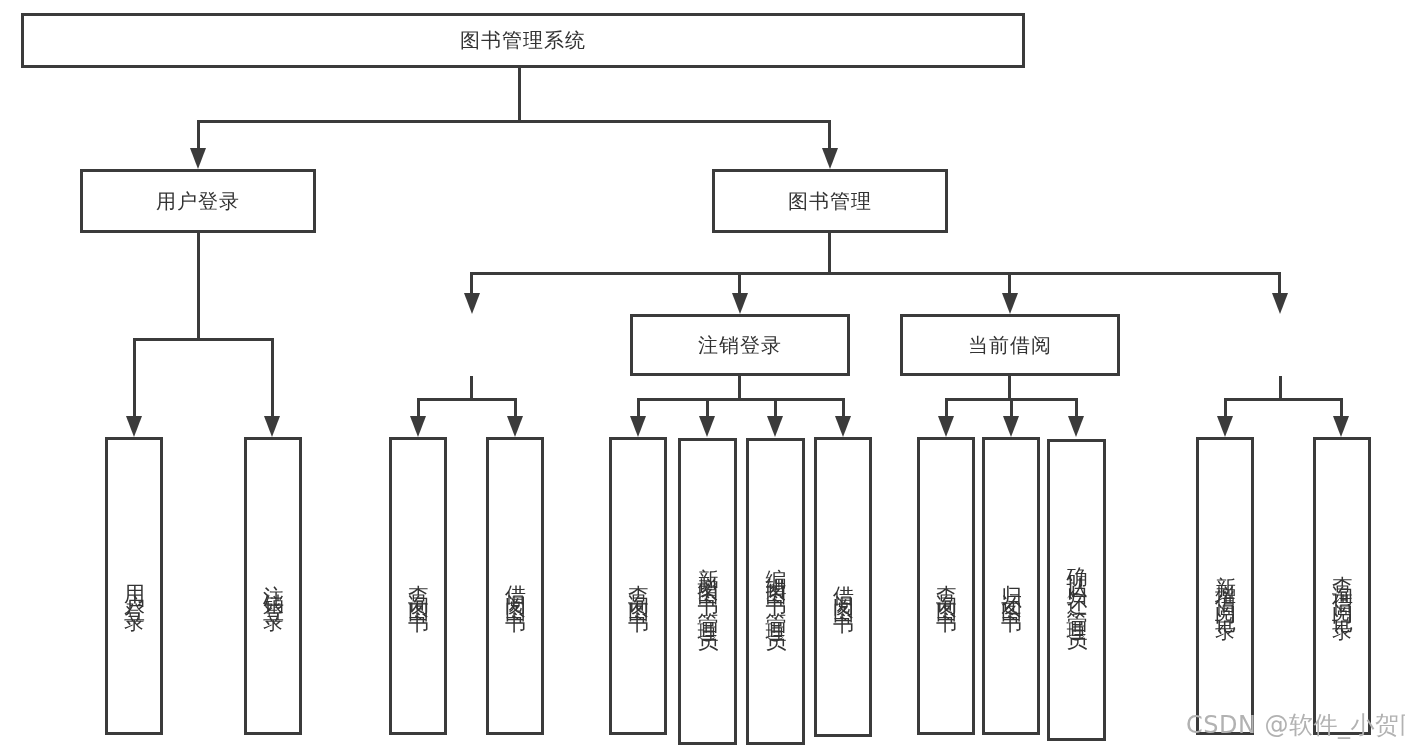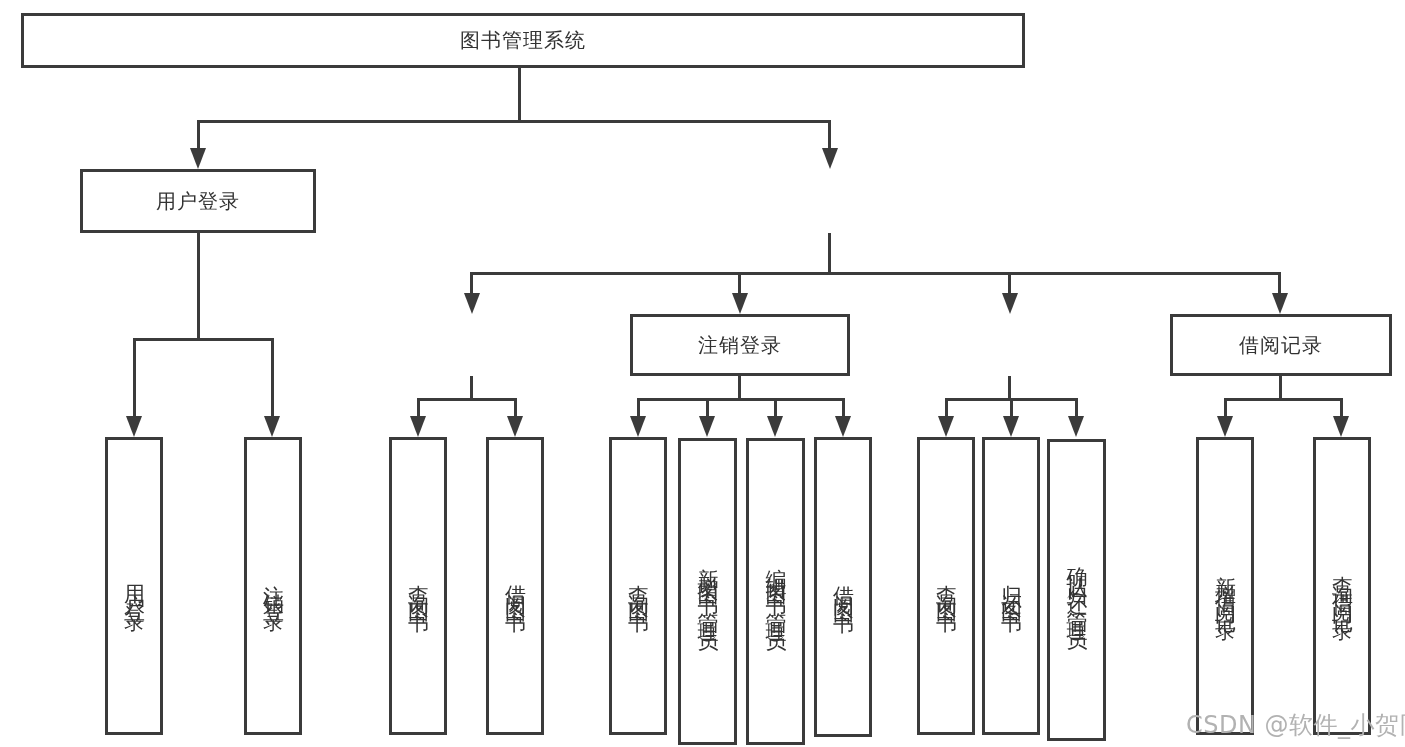--- a/index.html
+++ b/index.html
@@ -52,6 +52,9 @@
 
   <div class="box hbox" style="left:80px;top:169px;width:236px;height:64px;">
     <span>用户登录</span>
+  </div>
+  <div class="box hbox" style="left:712px;top:169px;width:236px;height:64px;">
+    <span>图书管理</span>
   </div>
 
   <div class="v" style="left:197px;top:233px;height:105px;"></div>

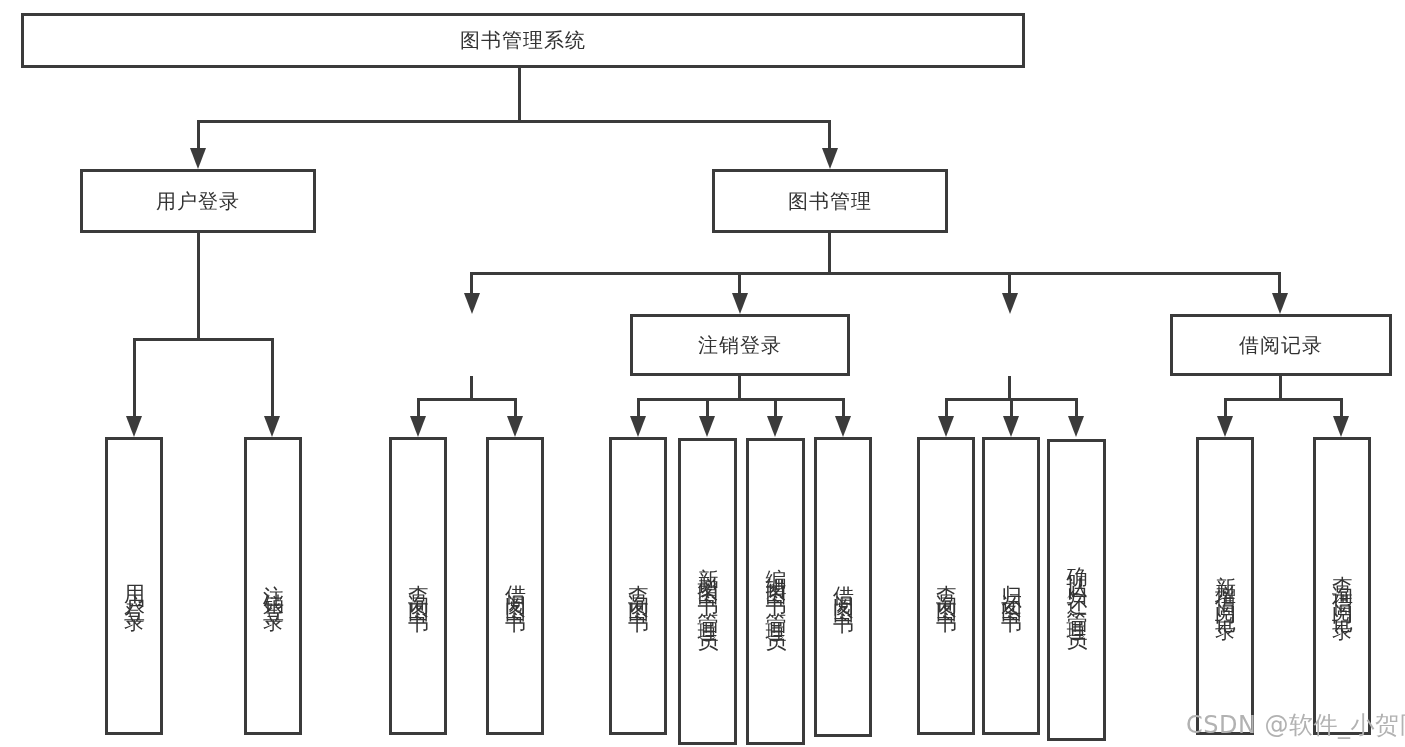--- a/index.html
+++ b/index.html
@@ -77,6 +77,9 @@
 
   <div class="box hbox" style="left:630px;top:314px;width:220px;height:62px;">
     <span>注销登录</span>
+  </div>
+  <div class="box hbox" style="left:900px;top:314px;width:220px;height:62px;">
+    <span>当前借阅</span>
   </div>
   <div class="box hbox" style="left:1170px;top:314px;width:222px;height:62px;">
     <span>借阅记录</span>

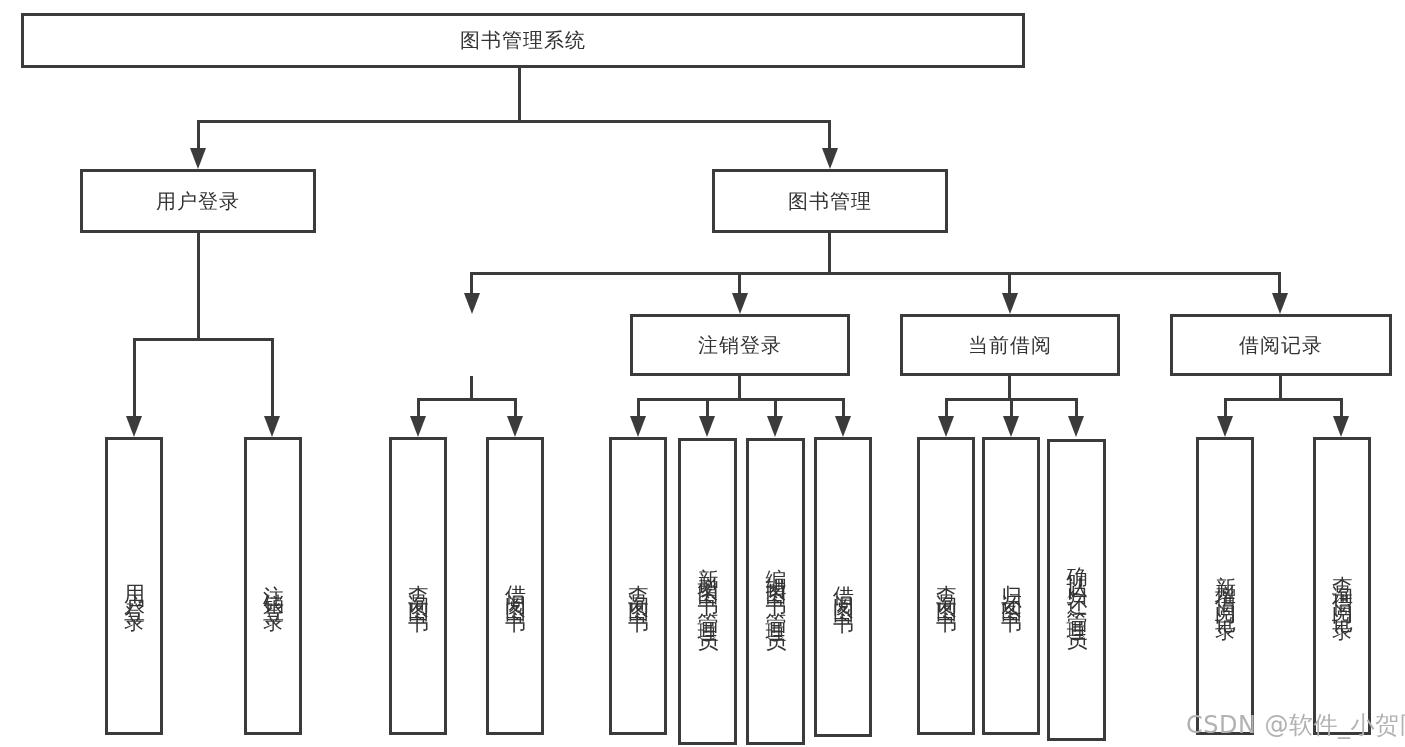--- a/index.html
+++ b/index.html
@@ -80,9 +80,6 @@
   </div>
   <div class="box hbox" style="left:900px;top:314px;width:220px;height:62px;">
     <span>当前借阅</span>
-  </div>
-  <div class="box hbox" style="left:1170px;top:314px;width:222px;height:62px;">
-    <span>借阅记录</span>
   </div>
 
   <div class="v" style="left:470px;top:376px;height:22px;"></div>

